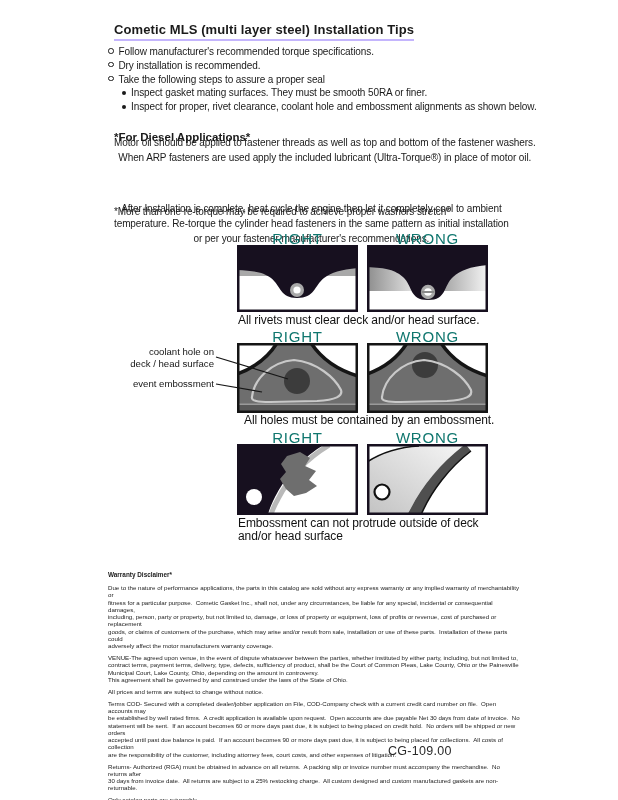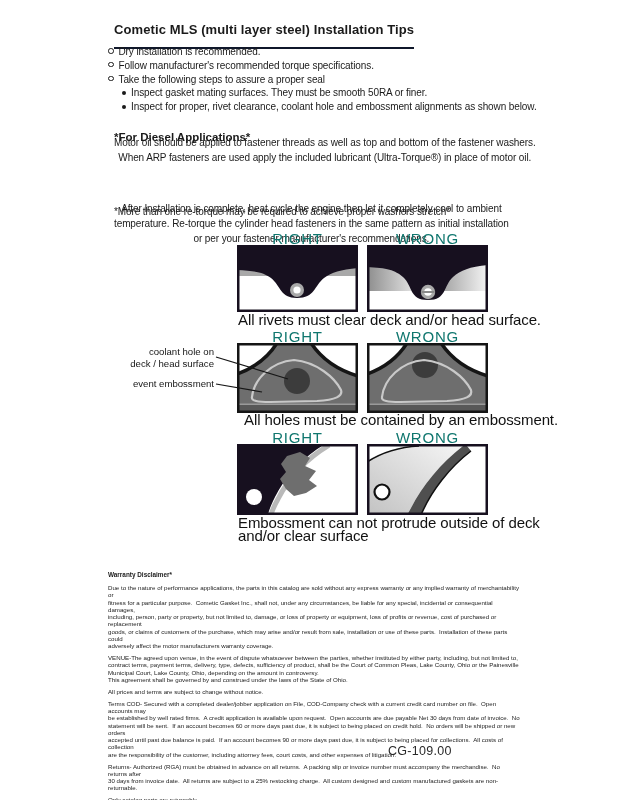--- a/index.html
+++ b/index.html
@@ -11,7 +11,7 @@
   
   #title{
     left:114px;top:22px;font-size:13px;font-weight:bold;letter-spacing:.1px;
-    border-bottom:2px solid #0f172a;padding-bottom:10px;white-space:nowrap;
+    border-bottom:2px solid #c4b5fd;padding-bottom:2px;white-space:nowrap;
   }
   
   #bullets{left:108px;top:45px;font-size:10px;line-height:13.8px;letter-spacing:-.1px;width:470px;}

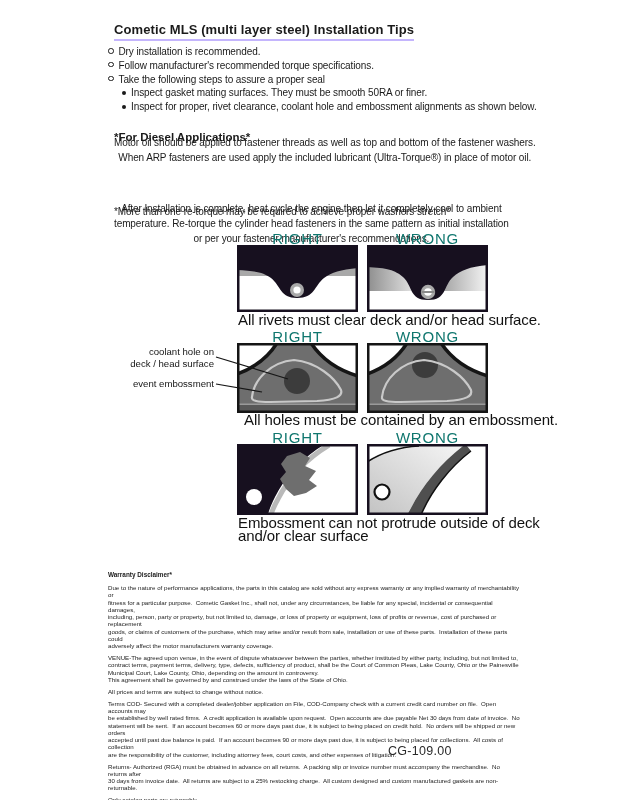--- a/index.html
+++ b/index.html
@@ -56,8 +56,8 @@
   <div id="title" class="abs">Cometic MLS (multi layer steel) Installation Tips</div>
 
   <div id="bullets" class="abs">
+    <div class="bullet">Follow manufacturer's recommended torque specifications.</div>
     <div class="bullet">Dry installation is recommended.</div>
-    <div class="bullet">Follow manufacturer's recommended torque specifications.</div>
     <div class="bullet">Take the following steps to assure a proper seal</div>
     <div class="subbullet">Inspect gasket mating surfaces.  They must be smooth 50RA or finer.</div>
     <div class="subbullet">Inspect for proper, rivet clearance, coolant hole and embossment alignments as shown below.</div>

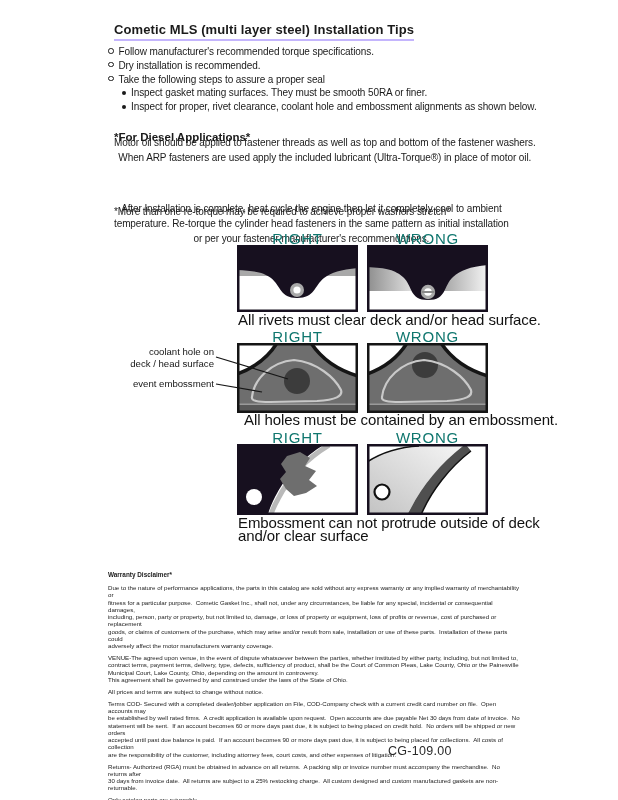--- a/index.html
+++ b/index.html
@@ -34,7 +34,7 @@
   
   .rw-label{width:121px;text-align:center;font-size:15px;letter-spacing:.8px;color:#0f766e;}
   .dbox{width:121px;}
-  .caption{font-size:15px;letter-spacing:-.1px;color:#111;white-space:pre-wrap;line-height:12.5px;}
+  .caption{font-size:12px;letter-spacing:-.1px;color:#111;white-space:pre-wrap;line-height:12.5px;}
   .col-r{left:237px;}
   .col-w{left:367px;}
   

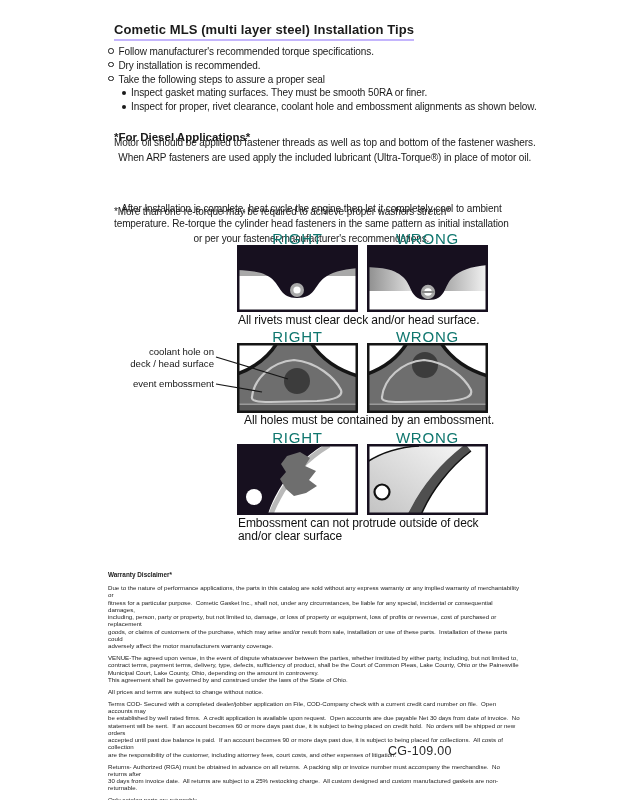--- a/index.html
+++ b/index.html
@@ -190,7 +190,7 @@
   </div>
 
   <div class="abs caption" style="left:238px;top:517px">Embossment can not protrude outside of deck
-and/or clear surface</div>
+and/or head surface</div>
 
   <div id="warranty" class="abs">
     <div id="warranty-heading">Warranty Disclaimer*</div>

